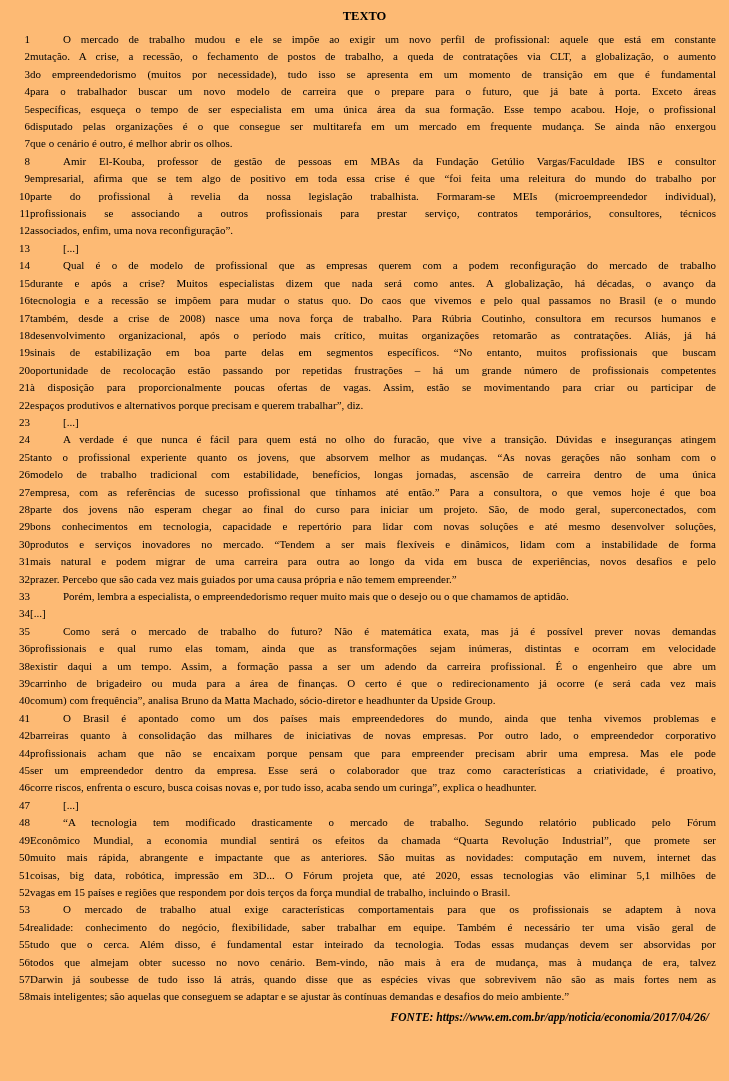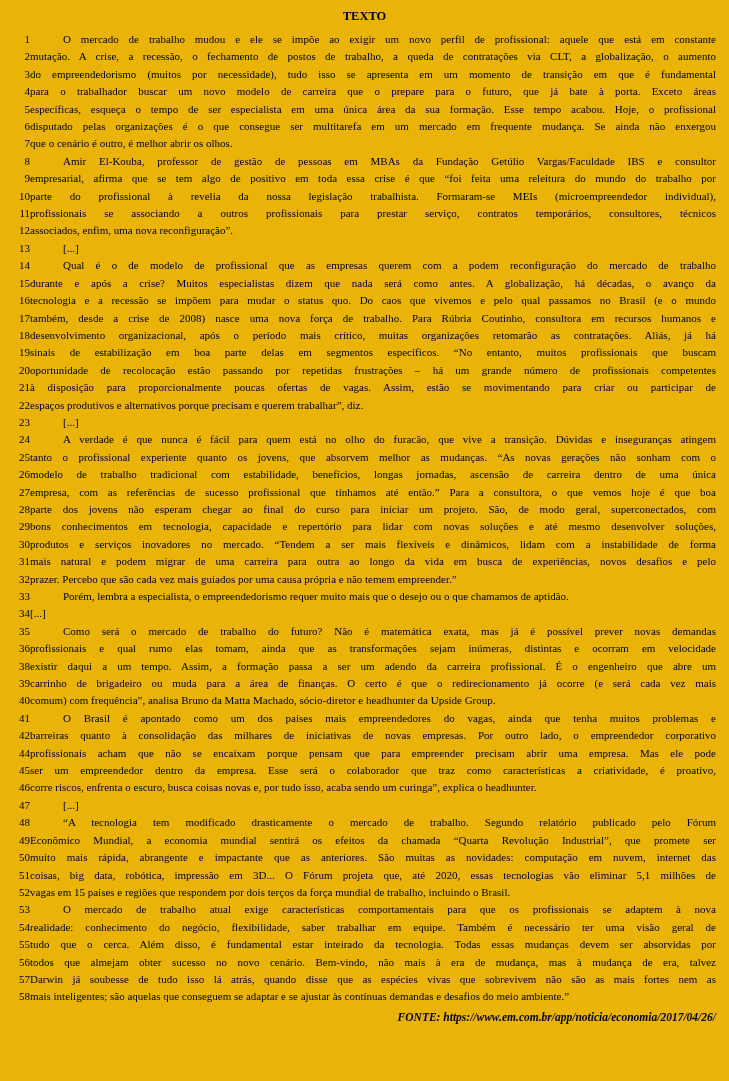--- a/index.html
+++ b/index.html
@@ -11,7 +11,7 @@
     position: relative;
     width: 729px;
     height: 1081px;
-    background: #eab308;
+    background: #fdba74;
     color: #000000;
     font-family: "Liberation Serif", "DejaVu Serif", serif;
     font-size: 11px;

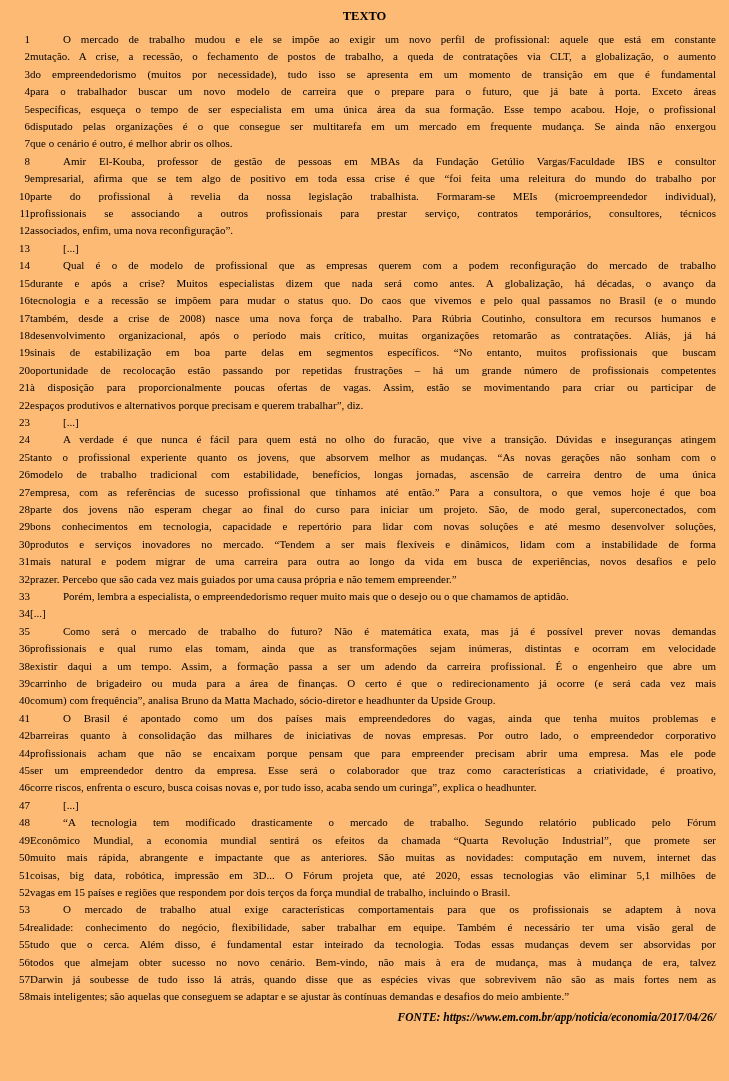--- a/index.html
+++ b/index.html
@@ -221,7 +221,7 @@
       </div>
       <div class="row">
         <div class="num">41</div>
-        <div class="txt ind">O Brasil é apontado como um dos países mais empreendedores do vagas, ainda que tenha muitos problemas e</div>
+        <div class="txt ind">O Brasil é apontado como um dos países mais empreendedores do mundo, ainda que tenha vivemos problemas e</div>
       </div>
       <div class="row">
         <div class="num">42</div>

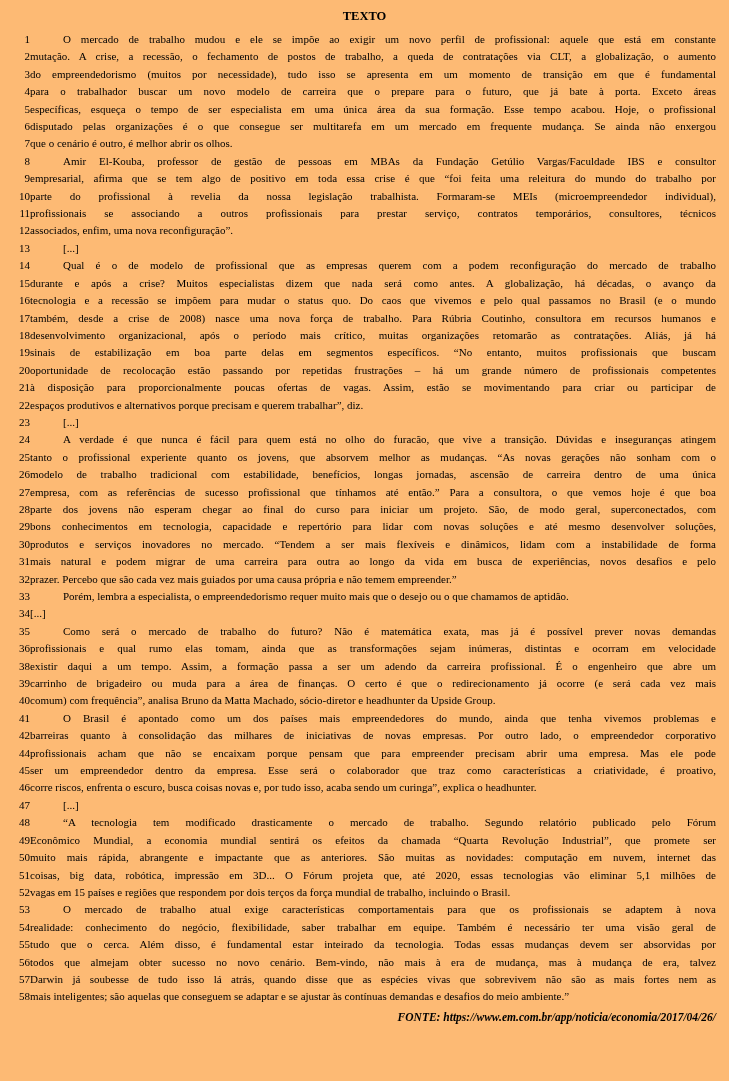--- a/index.html
+++ b/index.html
@@ -49,7 +49,7 @@
     text-indent: 33px;
   }
   .fonte {
-    margin: 3px 13px 0 0;
+    margin: 3px 20px 0 0;
     text-align: right;
     font-weight: bold;
     font-style: italic;

